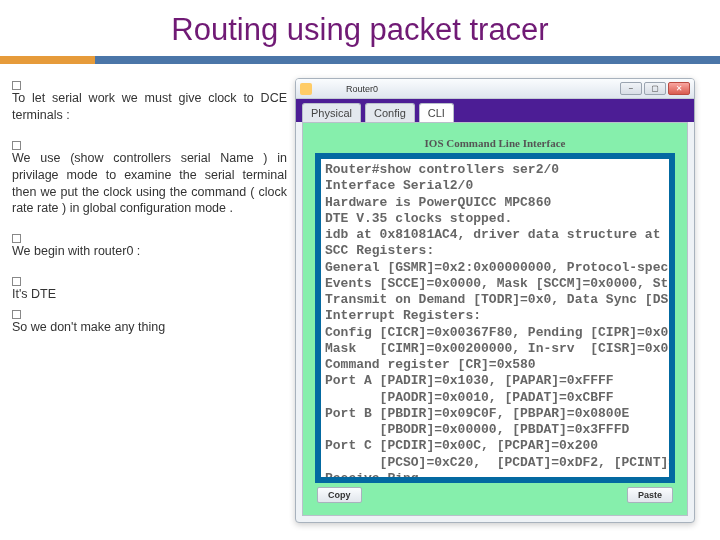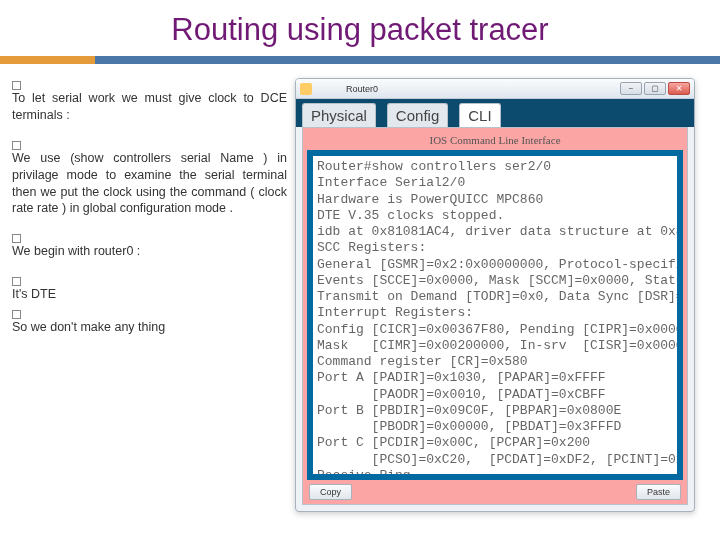--- a/index.html
+++ b/index.html
@@ -124,10 +124,10 @@
   }
   .tabs {
     display: flex;
-    gap: 11px;
+    gap: 4px;
     padding: 4px 6px 0 6px;
-    background: #0c4a6e;
-    font-size: 15px;
+    background: #4c1d95;
+    font-size: 11px;
   }
   .tab {
     padding: 3px 8px;

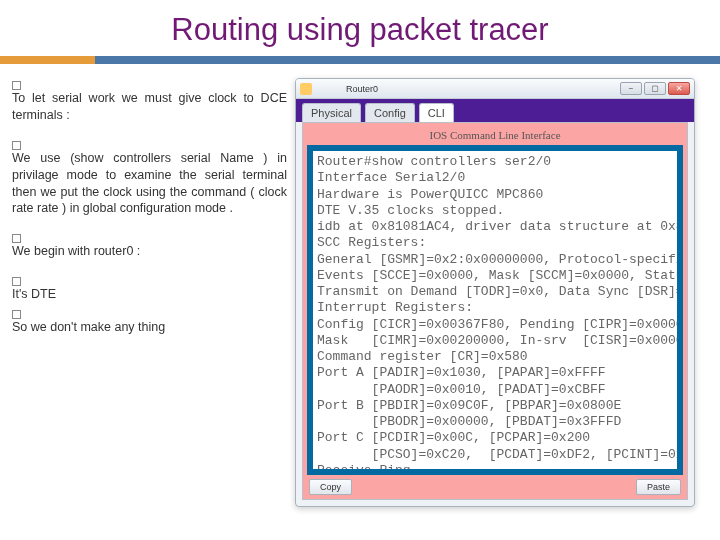--- a/index.html
+++ b/index.html
@@ -145,9 +145,10 @@
   }
   .cli-panel {
     margin: 0 6px 6px 6px;
-    background: #fca5a5;
+    background: #86efac;
     border: 1px solid #b8c0ca;
-    padding: 4px;
+    padding: 12px;
+    font-weight: bold;
   }
   .cli-heading {
     text-align: center;

